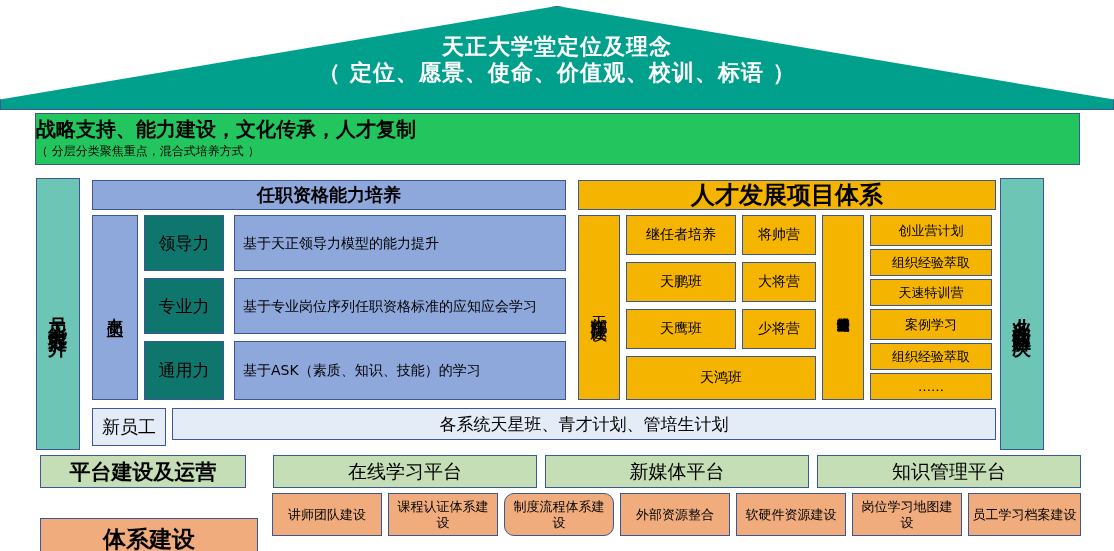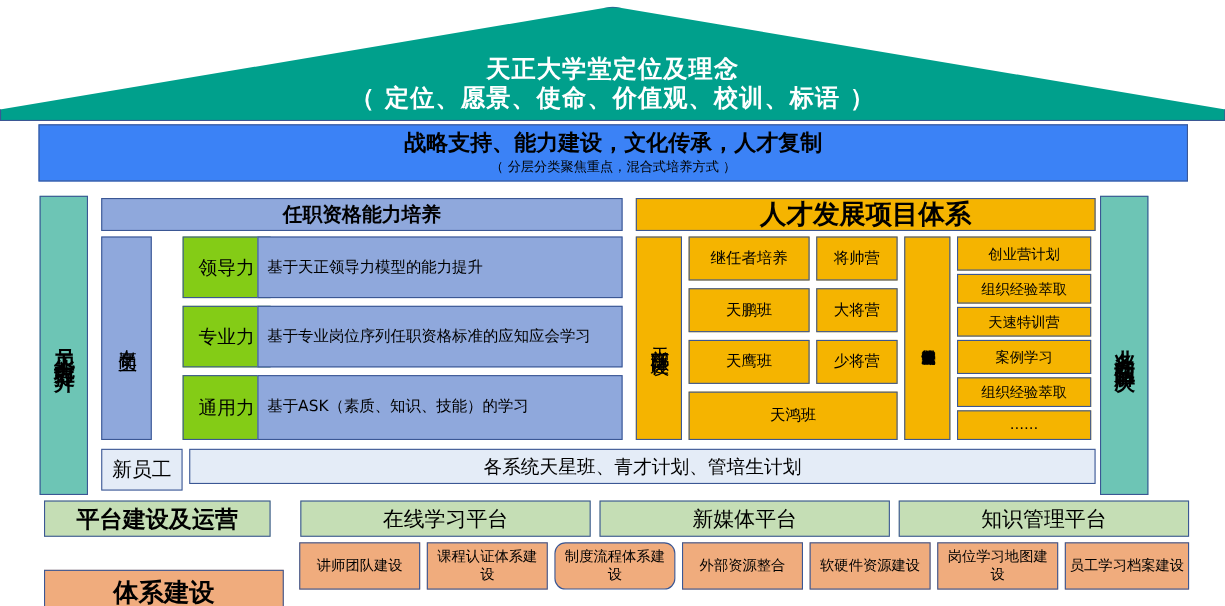--- a/index.html
+++ b/index.html
@@ -23,7 +23,7 @@
   }
   .roof-text{
     color:#ffffff;text-align:center;line-height:1.18;
-    font-weight:bold;padding-bottom:6px;
+    font-weight:bold;padding-bottom:23px;
   }
   .roof-l1{font-size:22px;letter-spacing:1px;}
   .roof-l2{font-size:22px;letter-spacing:1px;}

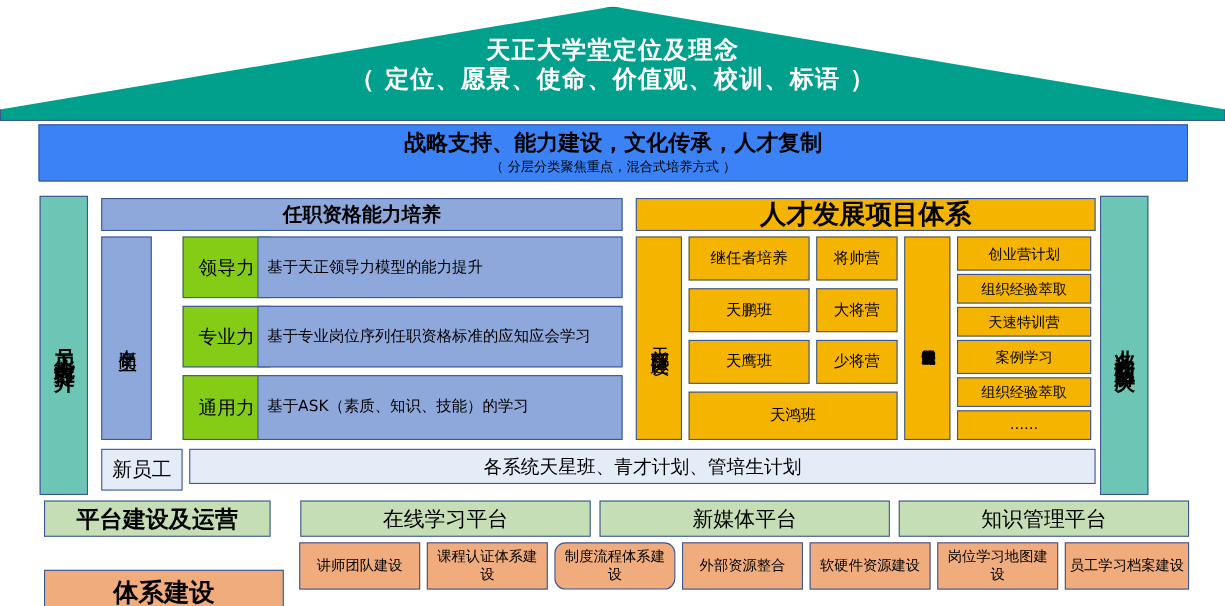--- a/index.html
+++ b/index.html
@@ -31,8 +31,8 @@
   
   .band2{
     position:absolute;left:35px;top:113px;width:1045px;height:52px;
-    background:#3b82f6;border:1px solid #3B5794;box-sizing:border-box;
-    display:flex;flex-direction:column;align-items:center;justify-content:center;
+    background:#22c55e;border:1px solid #3B5794;box-sizing:border-box;
+    display:flex;flex-direction:column;align-items:flex-start;justify-content:center;
   }
   .band2-l1{font-size:20px;font-weight:bold;color:#000;line-height:1.1;}
   .band2-l2{font-size:12px;color:#000;margin-top:3px;}

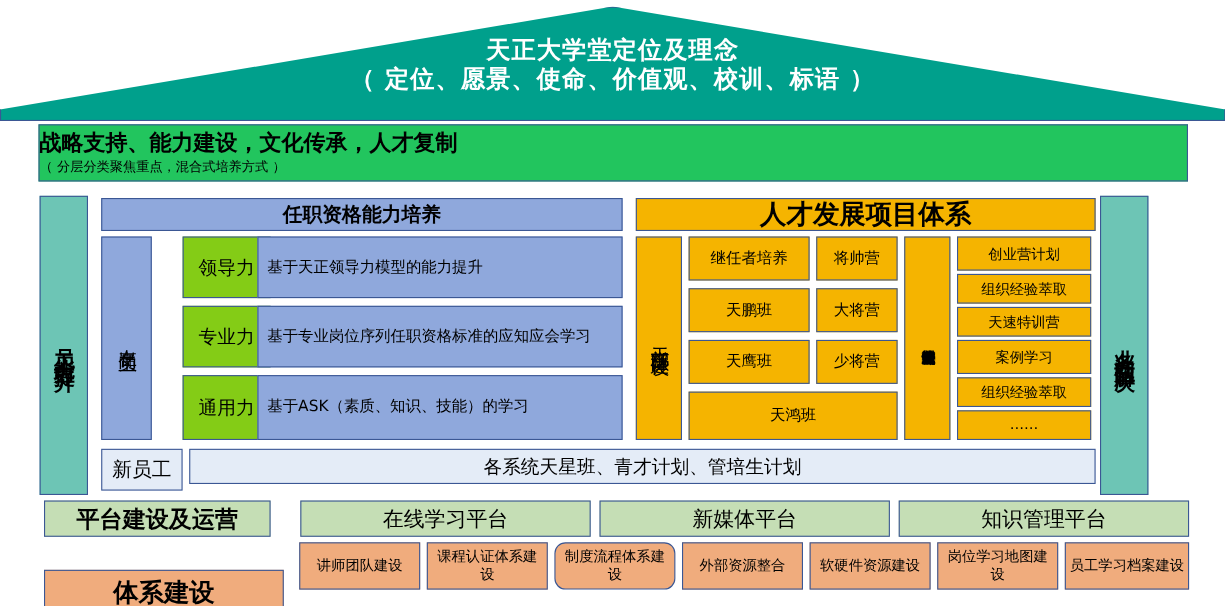--- a/index.html
+++ b/index.html
@@ -72,9 +72,9 @@
   }
   .blue-cap{
     position:absolute;left:144px;width:80px;
-    background:#84cc16;border:1px solid #3B5794;box-sizing:border-box;
-    display:flex;align-items:center;justify-content:center;
-    font-size:17px;color:#000;margin-left:22px;
+    background:#0f766e;border:1px solid #3B5794;box-sizing:border-box;
+    display:flex;align-items:center;justify-content:center;
+    font-size:17px;color:#000;
   }
   .blue-desc{
     position:absolute;left:234px;width:332px;

